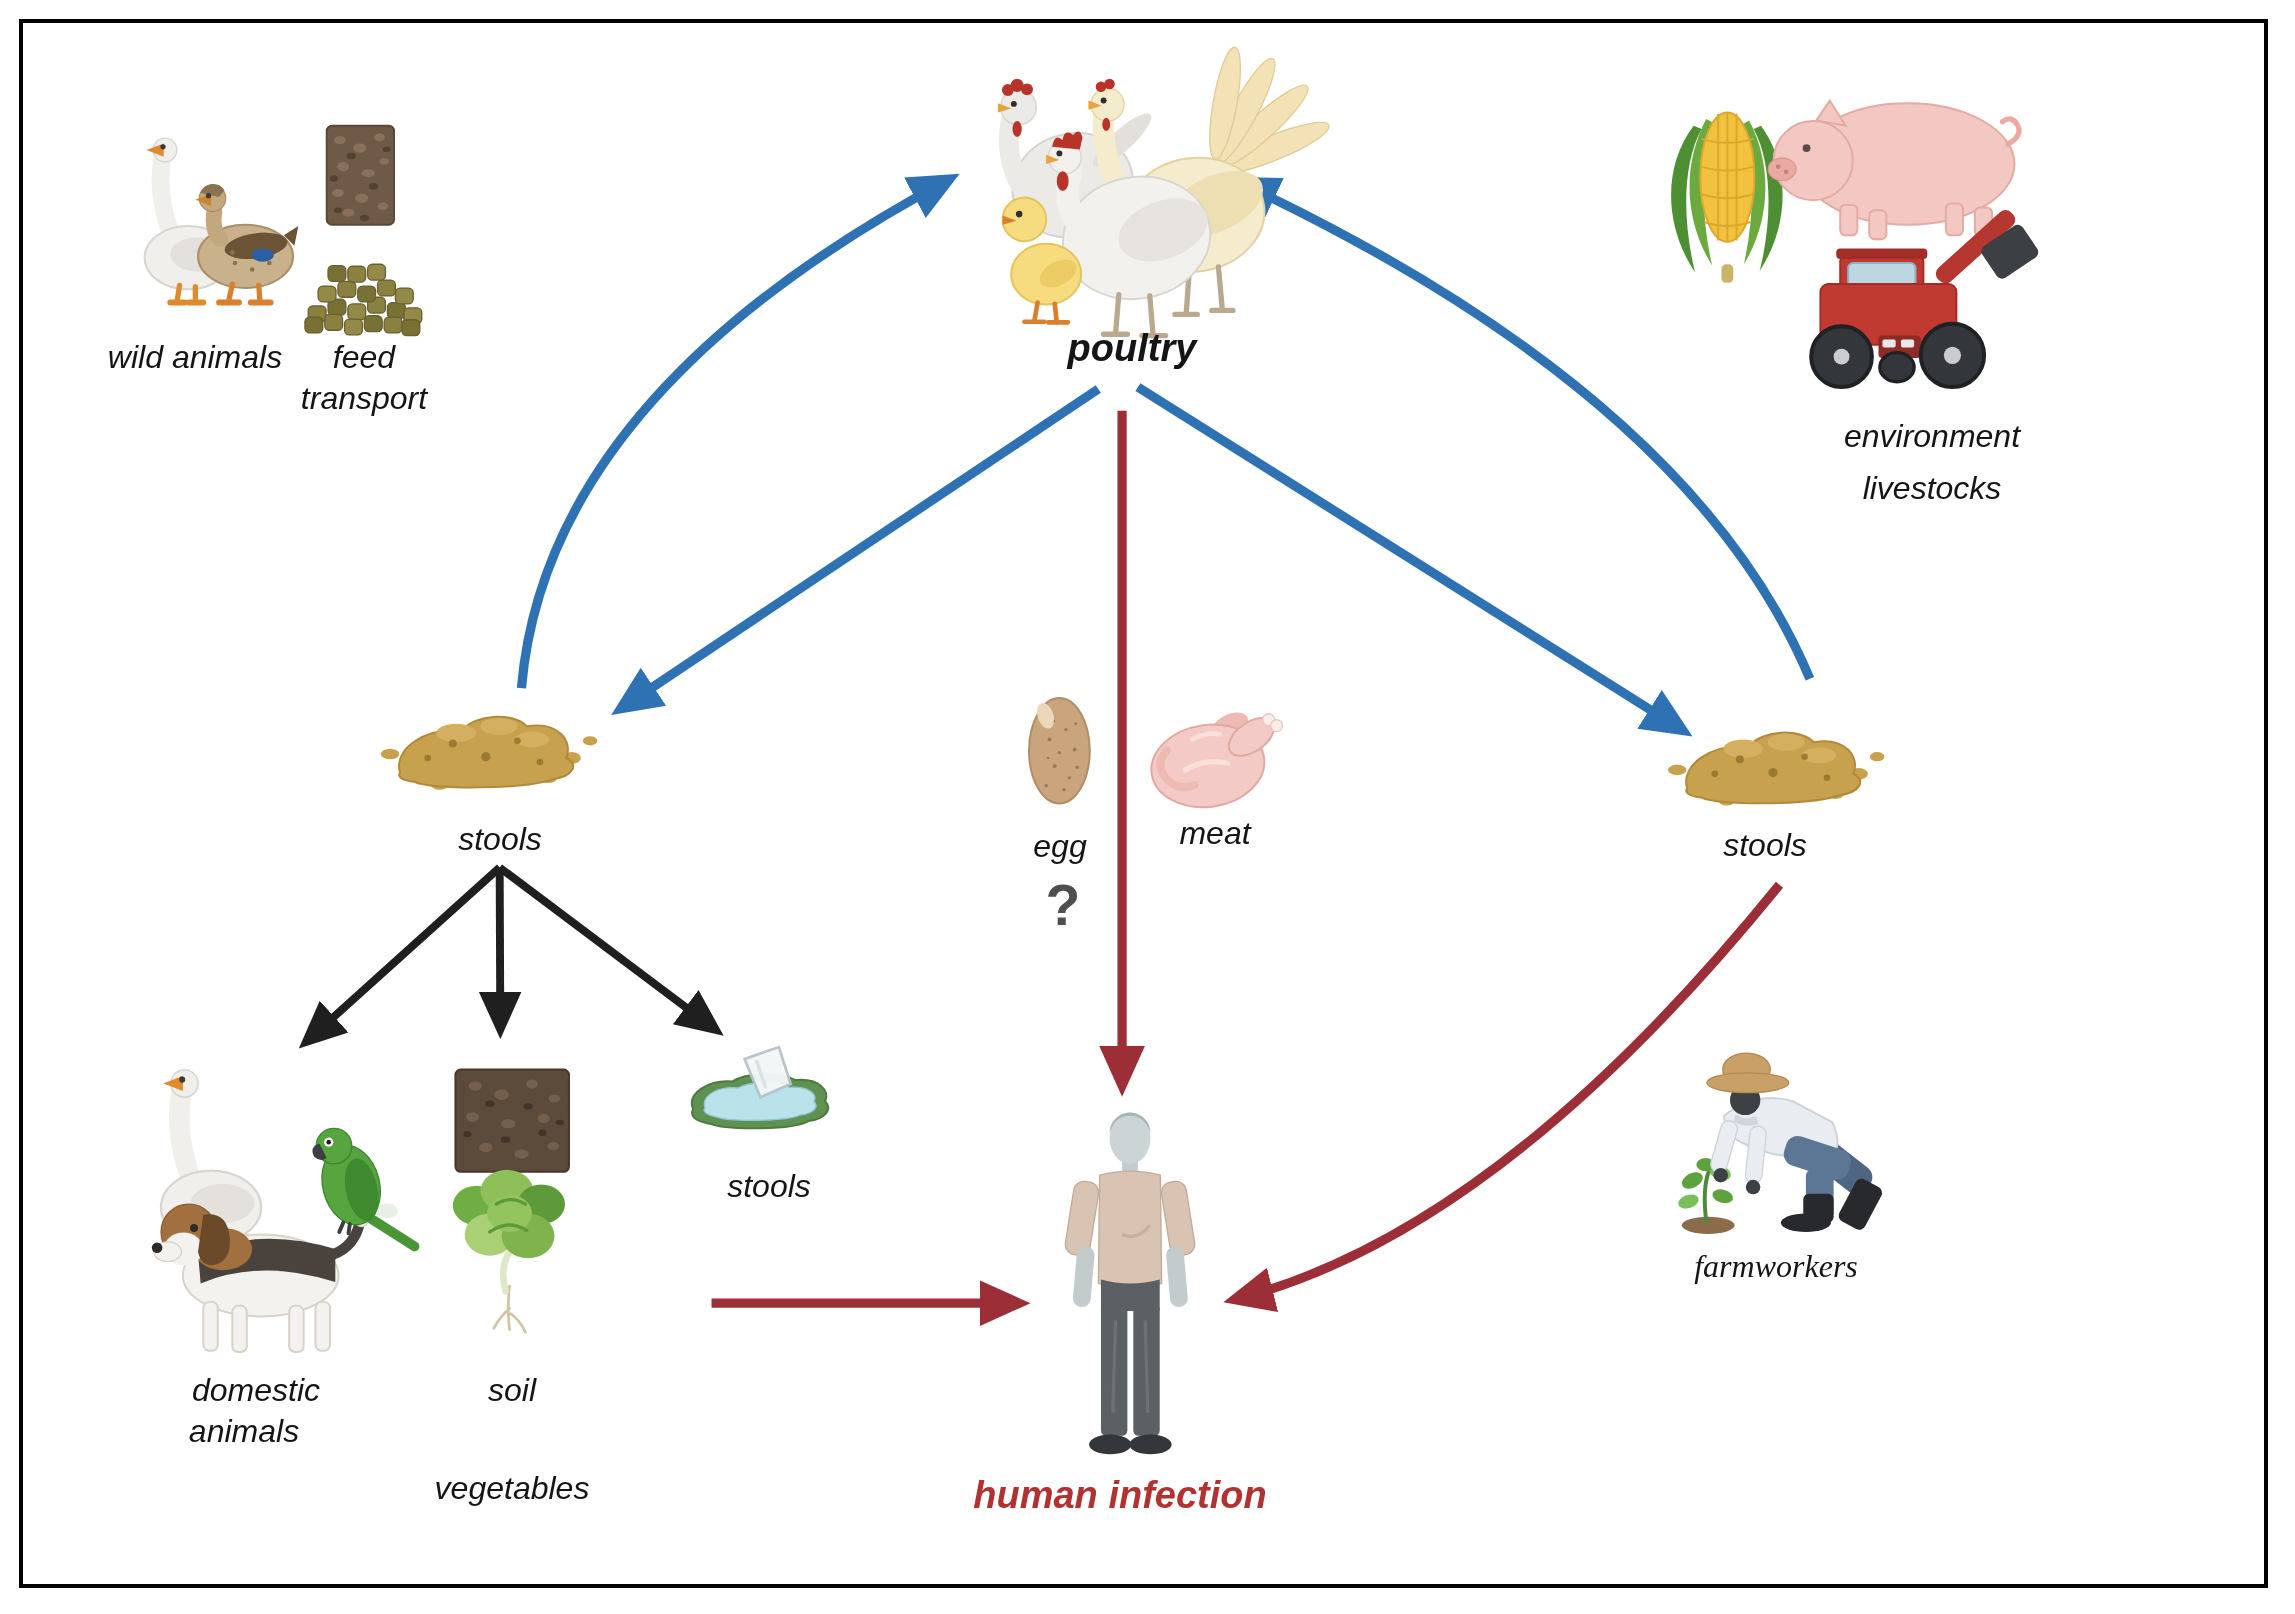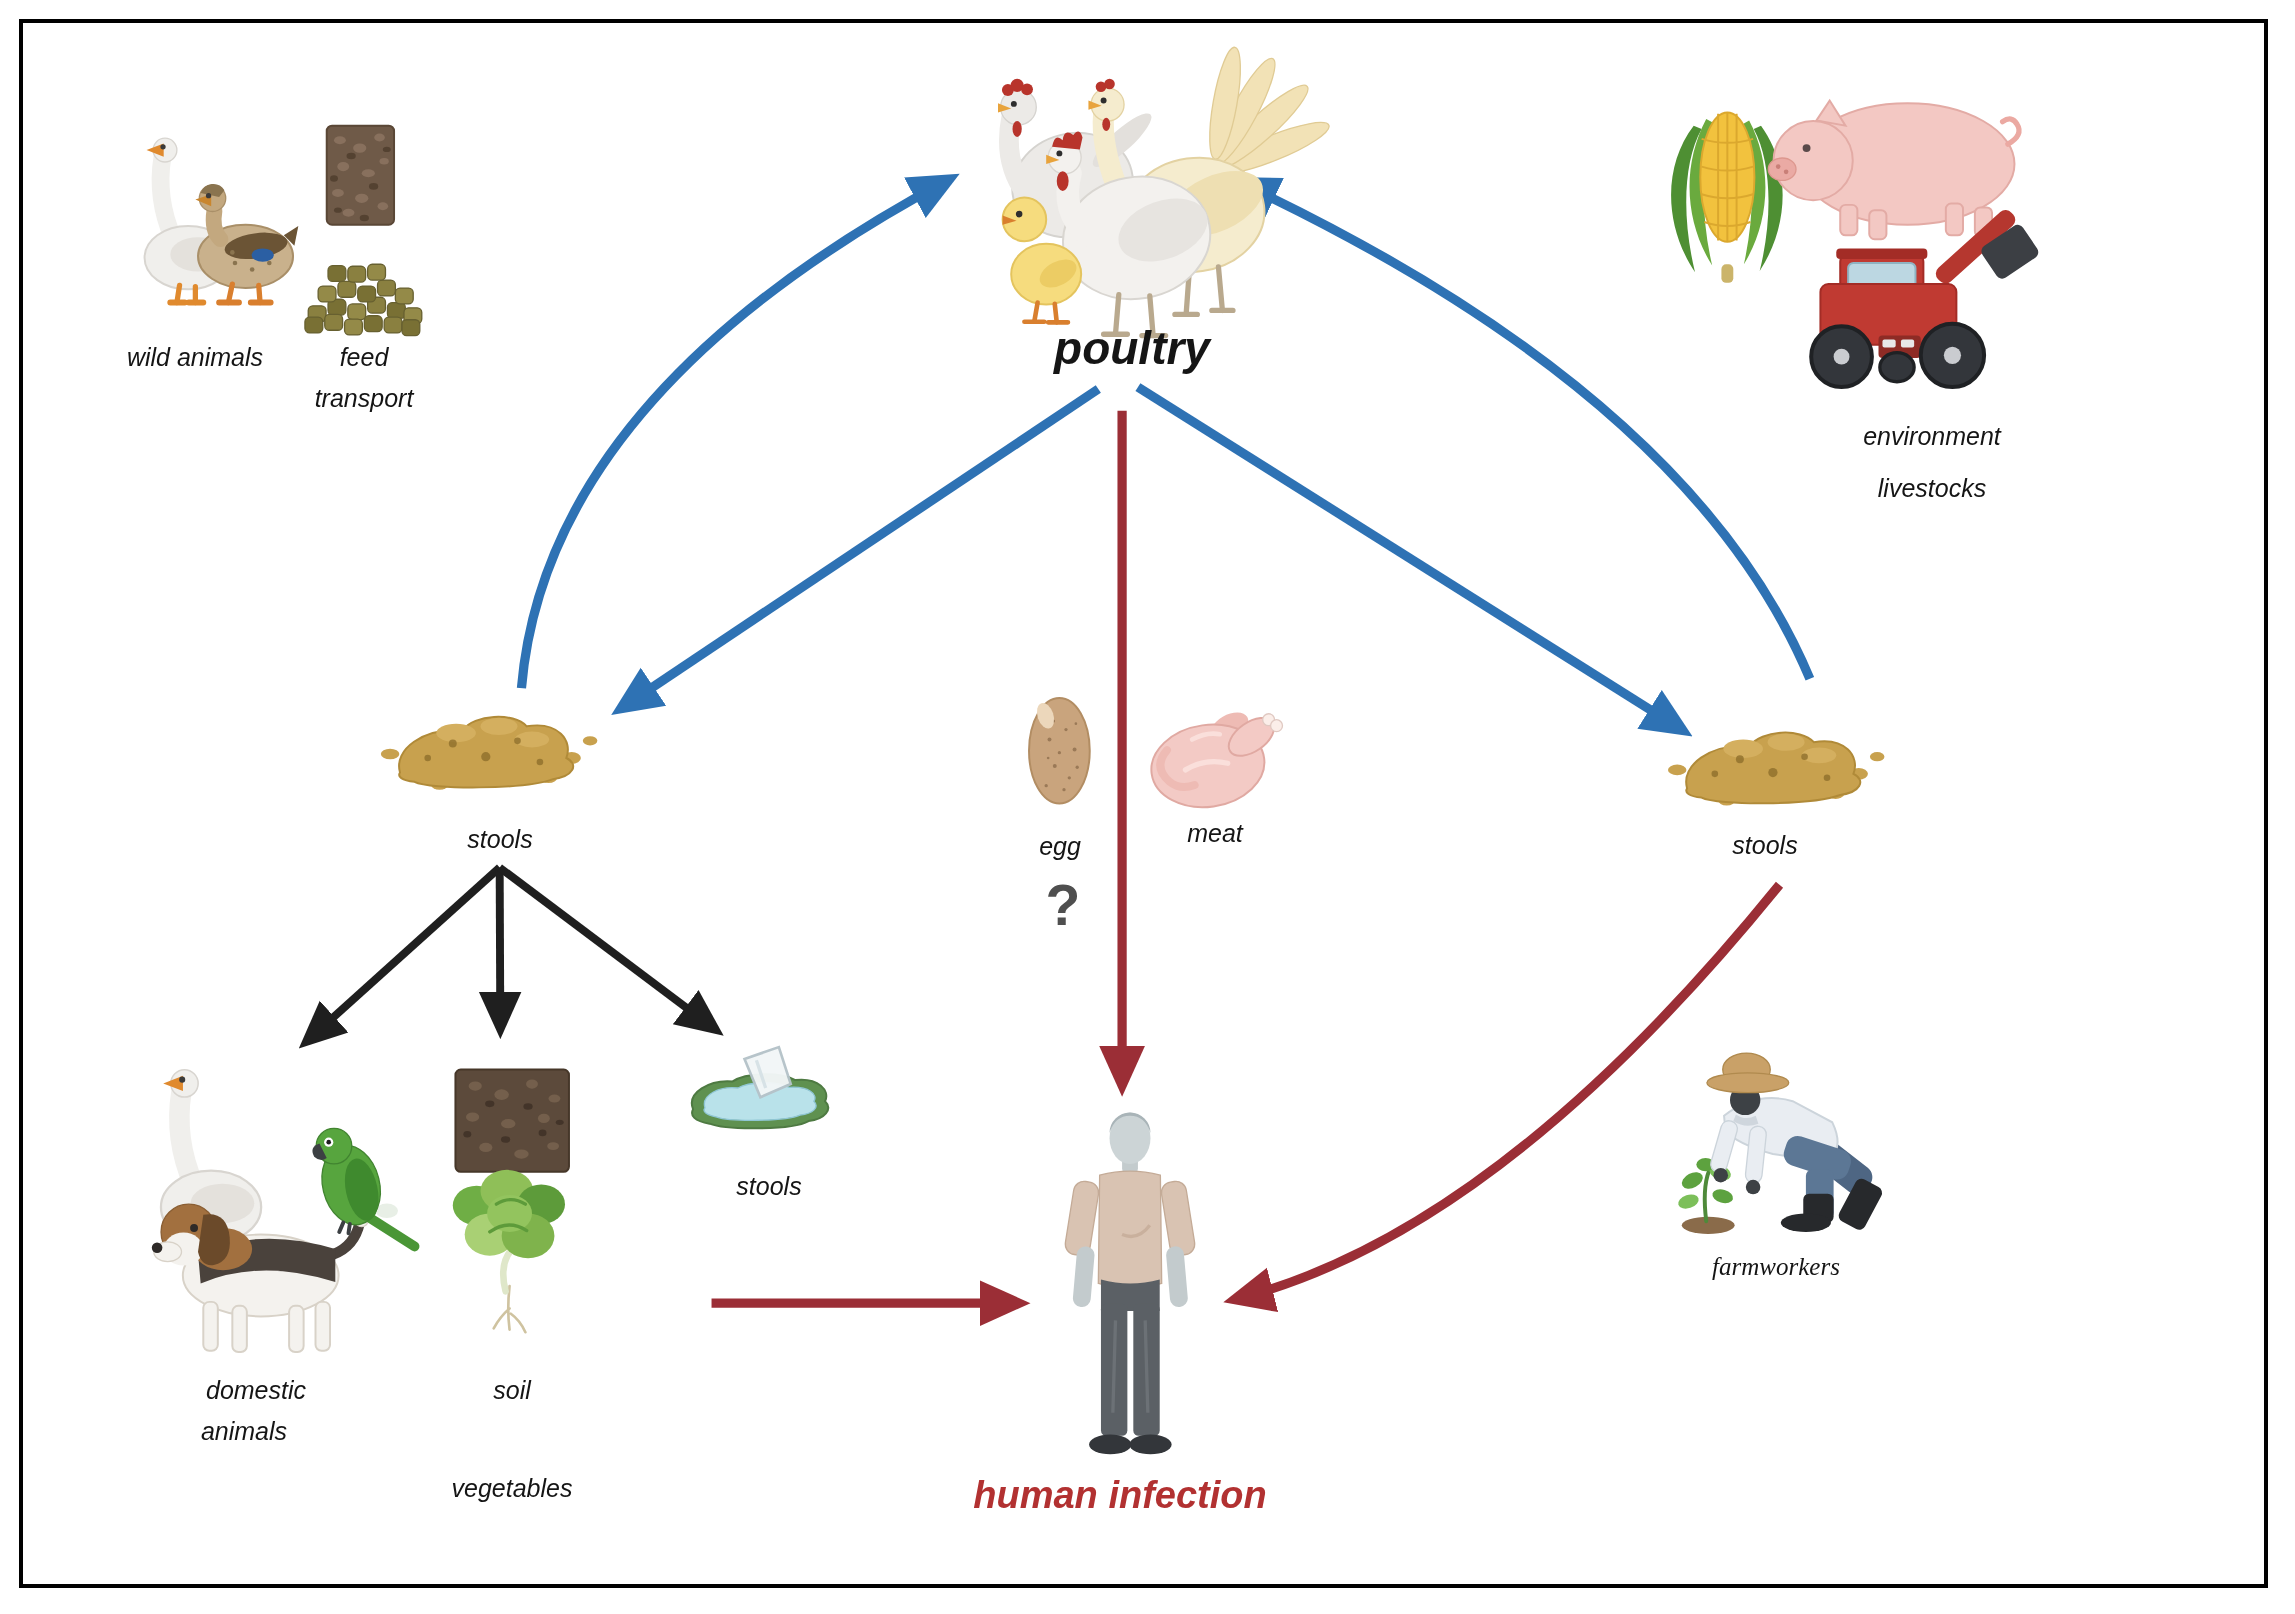--- a/index.html
+++ b/index.html
@@ -7,7 +7,7 @@
   #canvas{position:relative;width:2295px;height:1615px;background:#ffffff;overflow:hidden;}
   #frame{position:absolute;left:18.5px;top:18.5px;width:2249px;height:1569px;border:4.6px solid #000;box-sizing:border-box;}
   svg.layer{position:absolute;left:0;top:0;width:2295px;height:1615px;}
-  .lbl{position:absolute;transform:translate(-50%,-50%);font-style:italic;font-size:25px;
+  .lbl{position:absolute;transform:translate(-50%,-50%);font-style:italic;font-size:32px;
        color:#151515;white-space:nowrap;line-height:1;}
   .lbl.b{font-weight:700;font-size:46px;}
   .lbl.red{color:#b23131;font-weight:700;font-size:38px;text-align:center;}

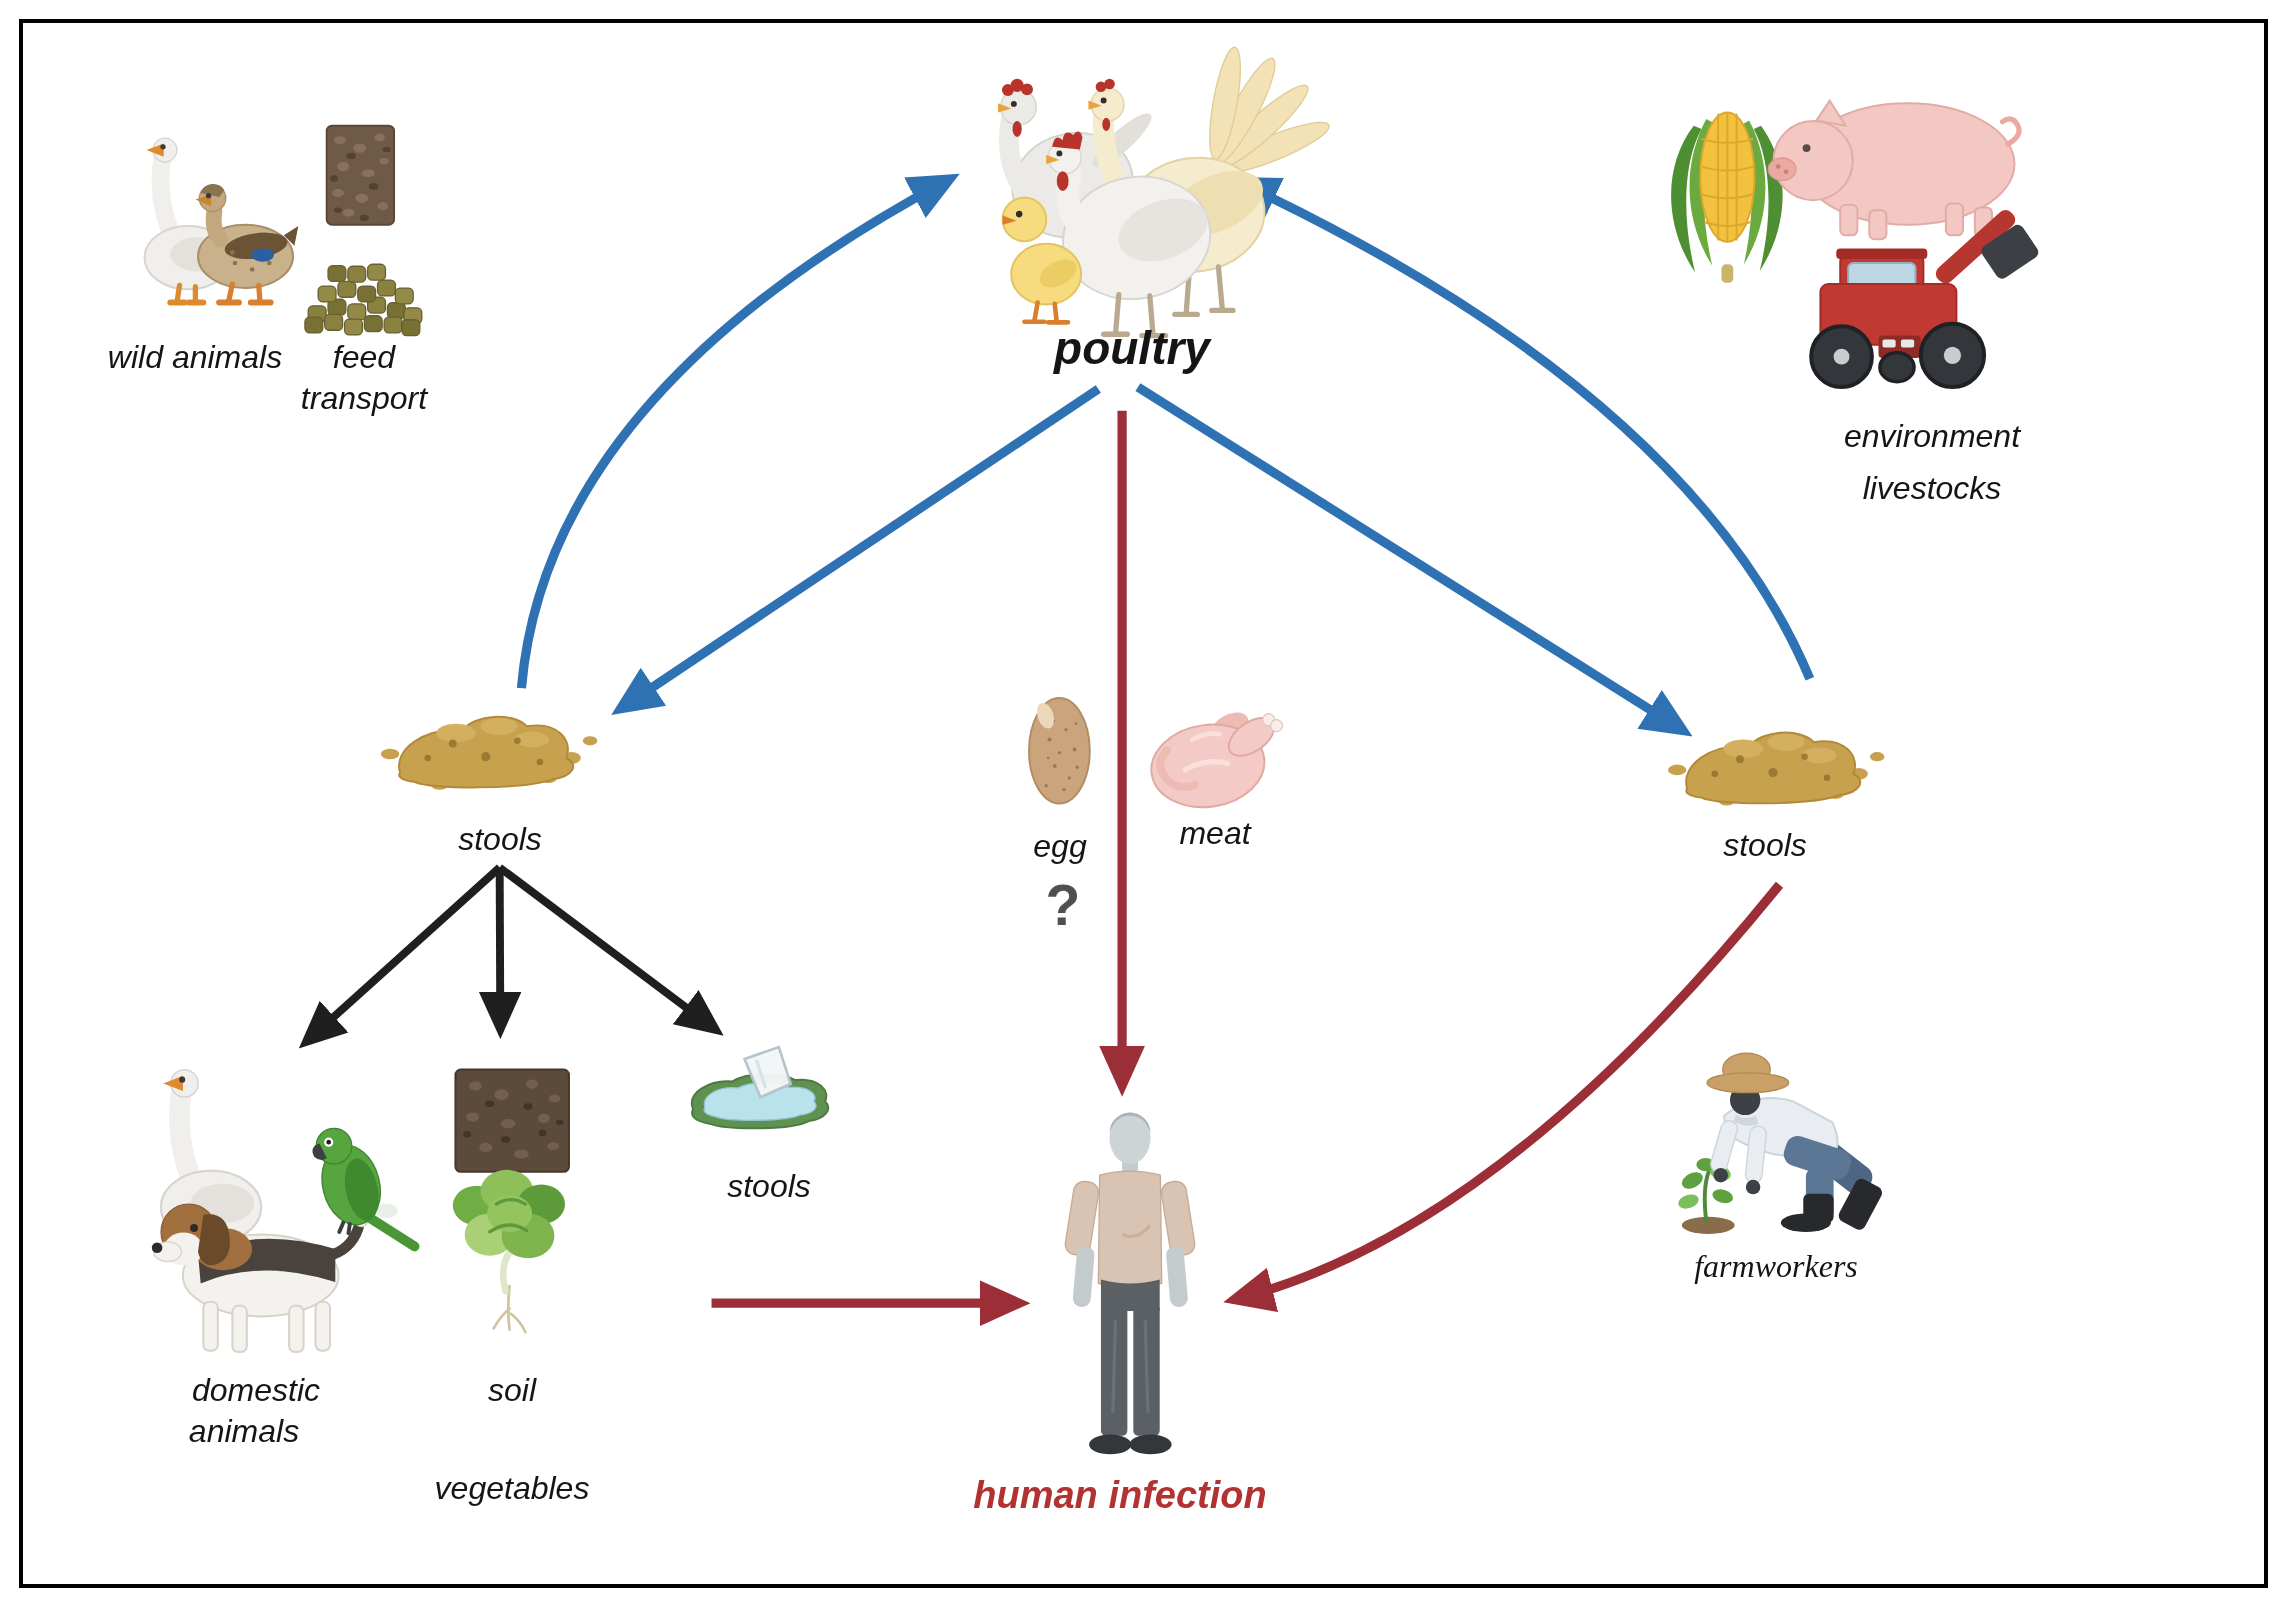--- a/index.html
+++ b/index.html
@@ -9,7 +9,7 @@
   svg.layer{position:absolute;left:0;top:0;width:2295px;height:1615px;}
   .lbl{position:absolute;transform:translate(-50%,-50%);font-style:italic;font-size:32px;
        color:#151515;white-space:nowrap;line-height:1;}
-  .lbl.b{font-weight:700;font-size:46px;}
+  .lbl.b{font-weight:700;font-size:38px;}
   .lbl.red{color:#b23131;font-weight:700;font-size:38px;text-align:center;}
   .lbl.qmark{font-style:normal;font-weight:700;font-size:57px;color:#4f4f4f;}
 </style>

